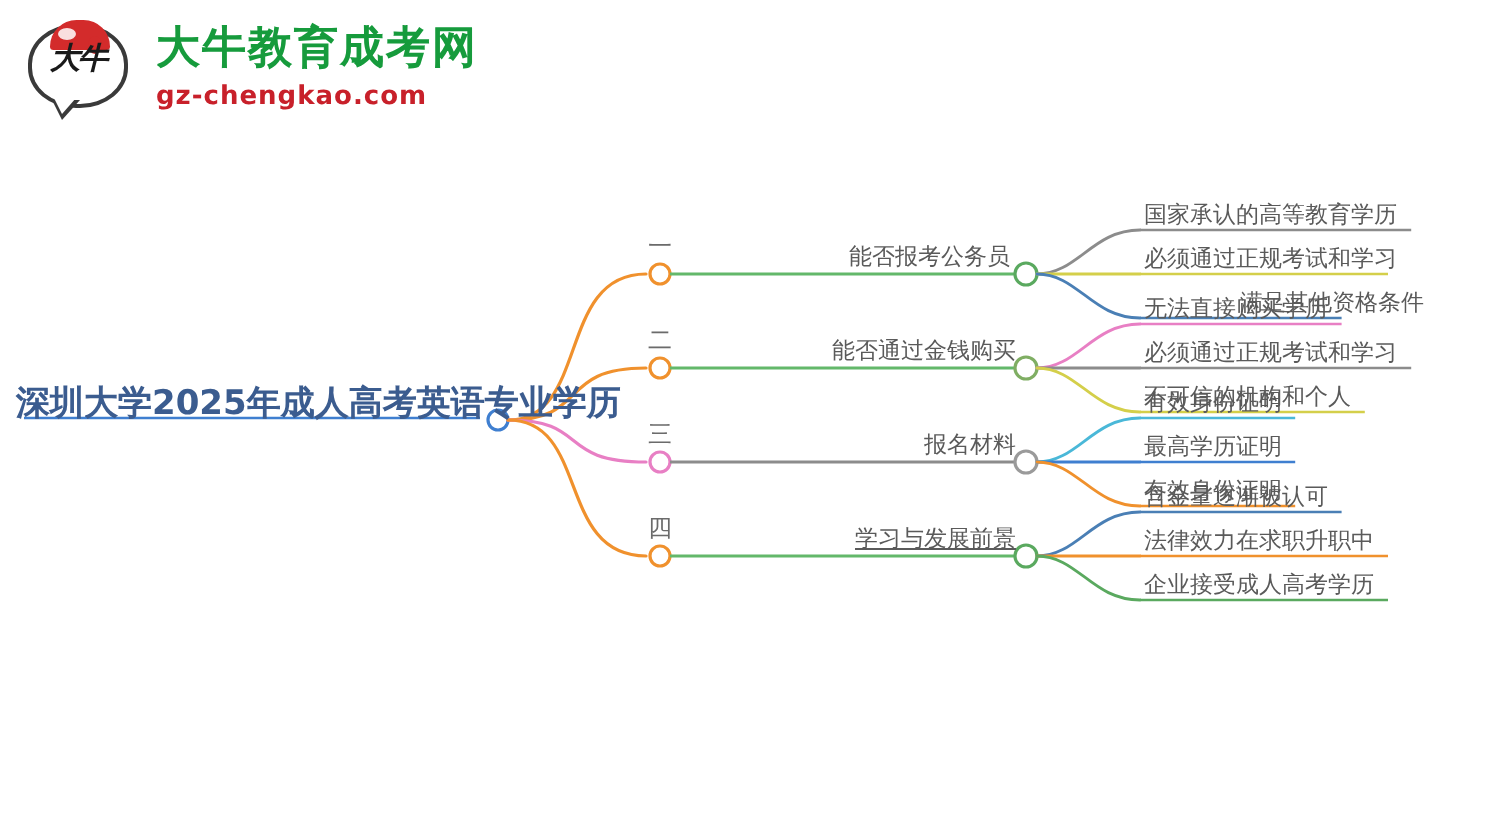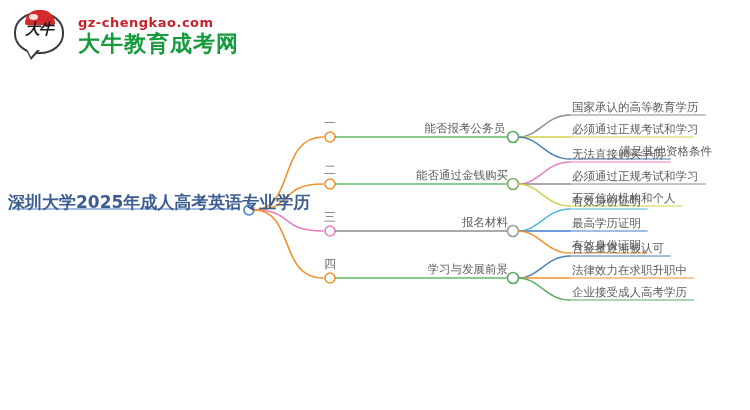--- a/index.html
+++ b/index.html
@@ -188,8 +188,8 @@
     <div id="logo-cn-mark">大牛</div>
   </div>
   <div id="logo-text-block">
+    <div id="logo-title">大牛教育成考网</div>
     <div id="logo-domain">gz-chengkao.com</div>
-    <div id="logo-title">大牛教育成考网</div>
   </div>
 </div>
 

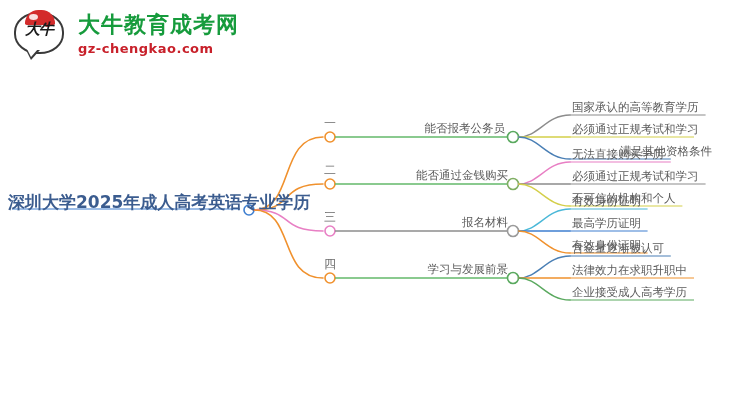--- a/index.html
+++ b/index.html
@@ -256,7 +256,7 @@
       <div class="mm-label mm-leaf-label" style="left: 572px; top: 217px; text-align: left;">最高学历证明</div>
       <div class="mm-label mm-leaf-label" style="left: 572px; top: 239px; text-align: left;">有效身份证明</div>
       <div class="mm-label mm-branch-index" style="left: 316px; top: 258px; width: 28px; text-align: center;">四</div>
-      <div class="mm-label mm-branch-label" style="left: 353px; top: 263px; width: 155px; text-align: right;">学习与发展前景</div>
+      <div class="mm-label mm-branch-label" style="left: 353px; top: 263px; width: 155px; text-align: right; text-decoration: underline;">学习与发展前景</div>
       <div class="mm-label mm-leaf-label" style="left: 572px; top: 242px; text-align: left;">含金量逐渐被认可</div>
       <div class="mm-label mm-leaf-label" style="left: 572px; top: 264px; text-align: left;">法律效力在求职升职中</div>
       <div class="mm-label mm-leaf-label" style="left: 572px; top: 286px; text-align: left;">企业接受成人高考学历</div>

